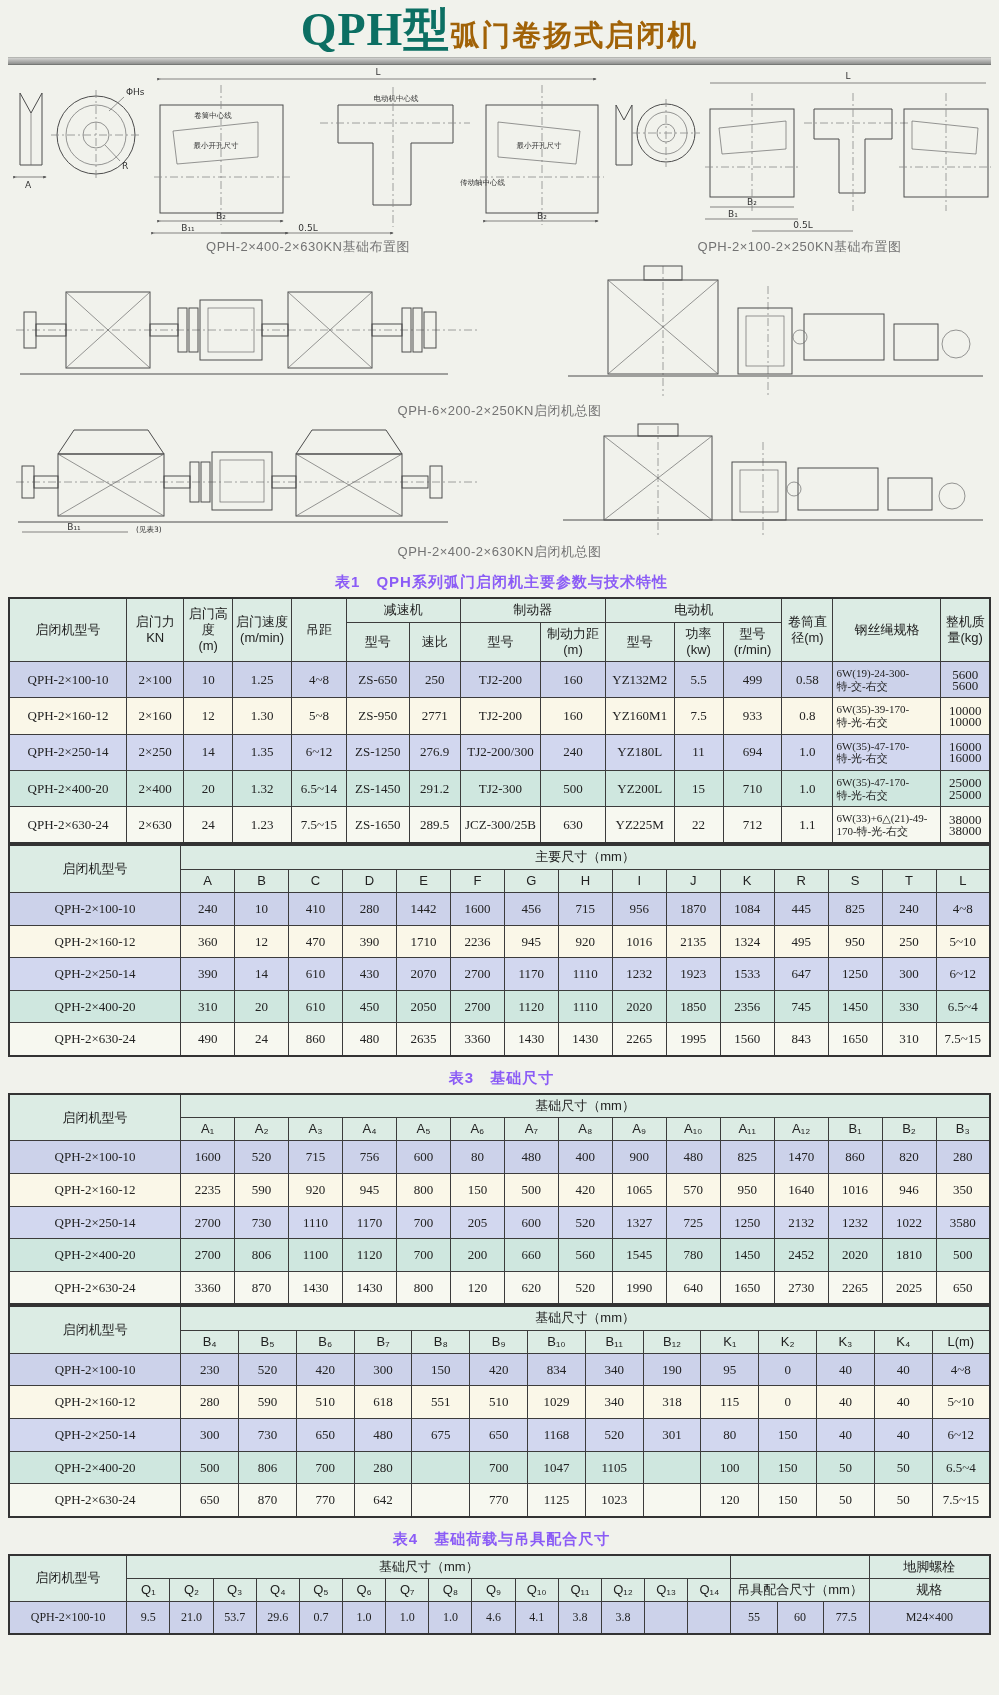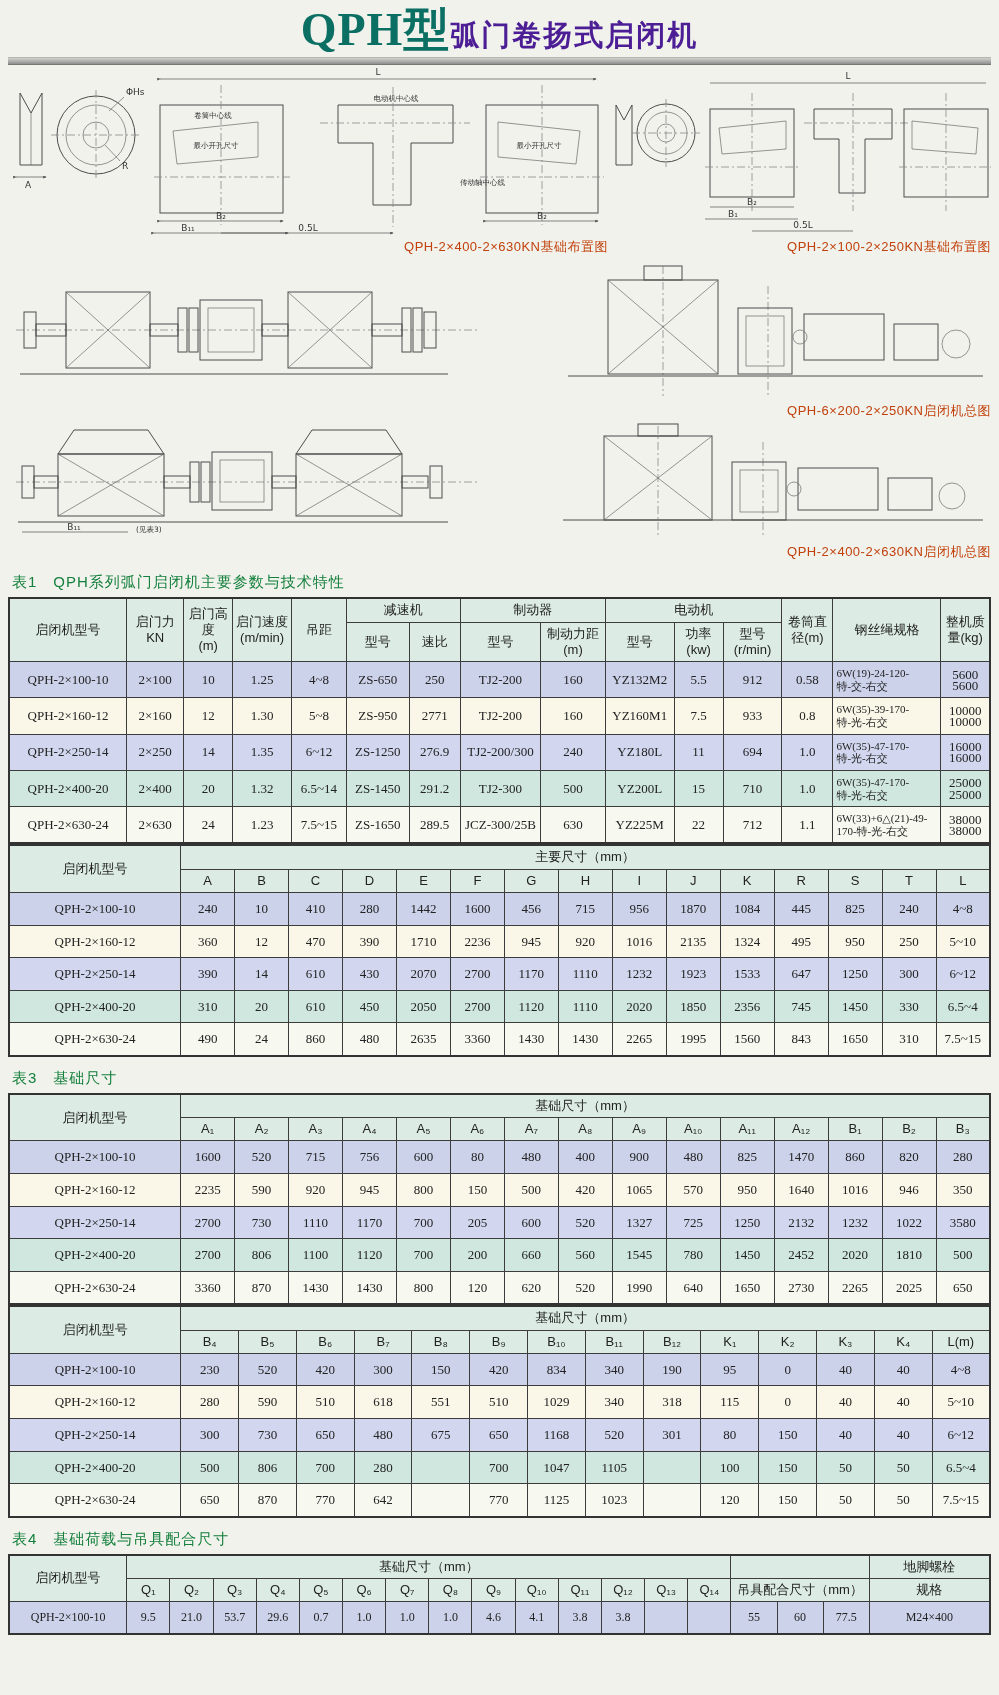--- a/index.html
+++ b/index.html
@@ -10,7 +10,7 @@
   header{ text-align:center; padding-top:2px;}
   h1{margin:0;line-height:1.05;}
   .t-model{font-family:"Liberation Serif","DejaVu Serif",serif;font-weight:bold;font-size:46px;color:var(--title_teal,#0c6f63);letter-spacing:1px;}
-  .t-suffix{font-size:29px;font-weight:bold;color:#4c1d95;letter-spacing:2px;}
+  .t-suffix{font-size:29px;font-weight:bold;color:#a16207;letter-spacing:2px;}
   .rule{height:6px;margin-top:3px;background:linear-gradient(#d2d2d0,#8f908e);border-top:1px solid #b5b6b2;border-bottom:1px solid #767875;}
 
   

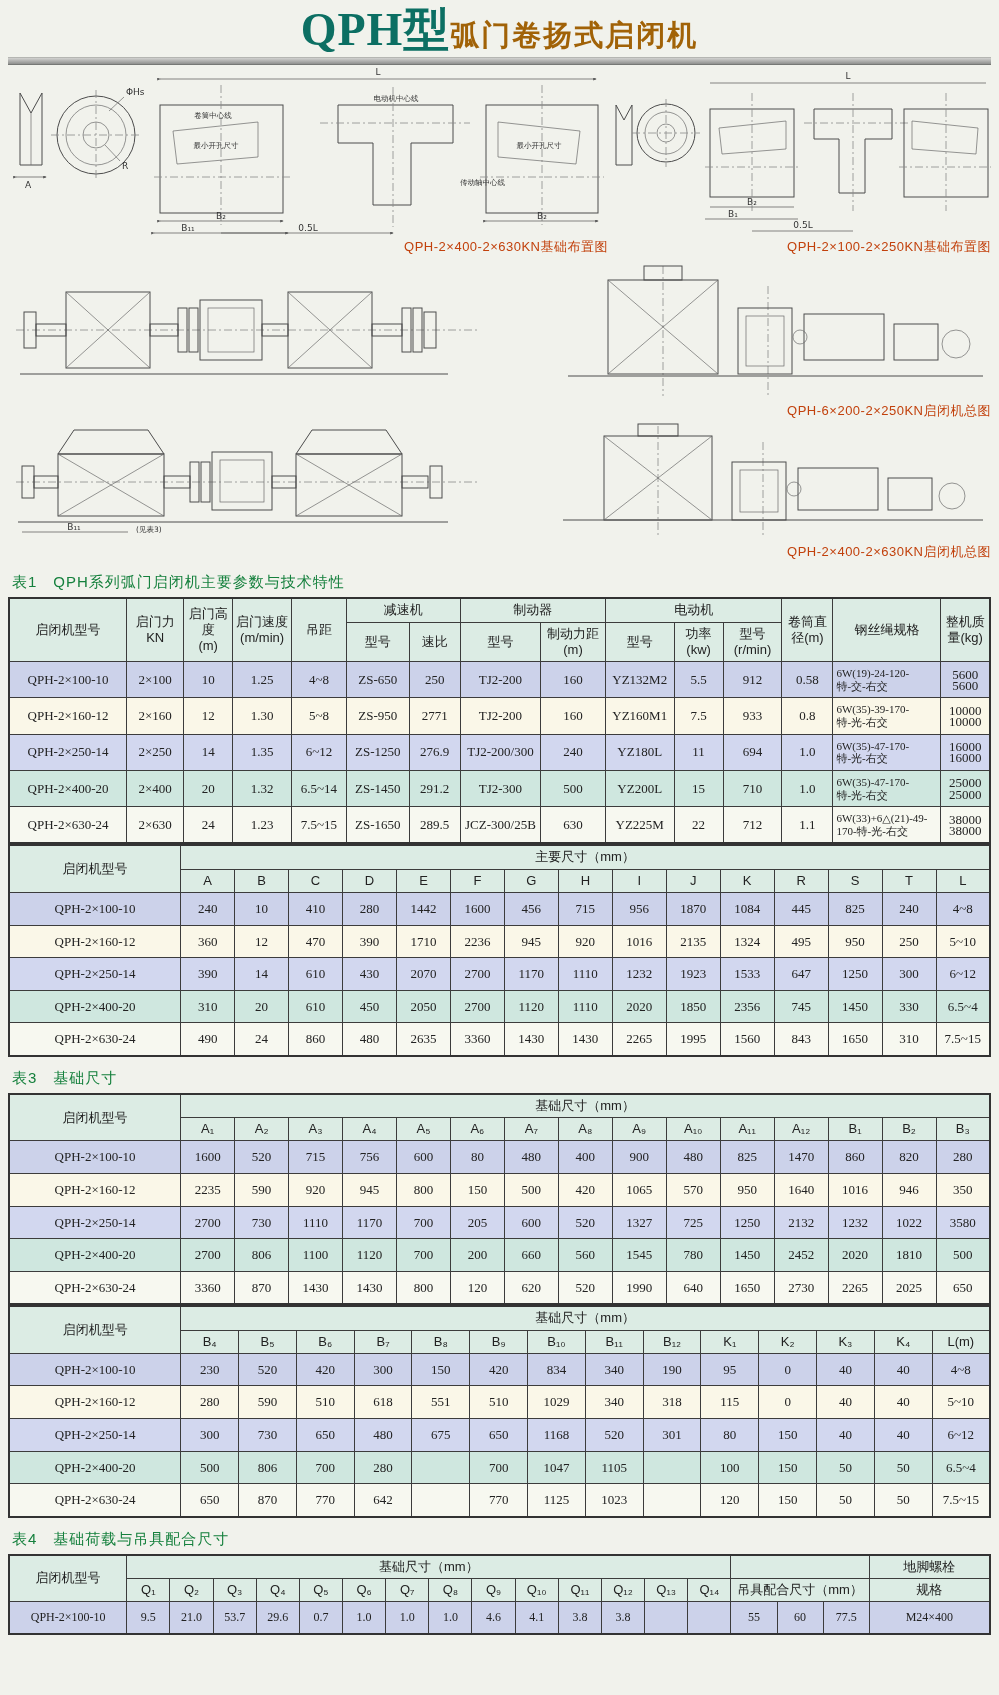--- a/index.html
+++ b/index.html
@@ -17,7 +17,7 @@
   figure{margin:0;padding:0;}
   .top-figs{display:flex;align-items:flex-start;}
   .fig{position:relative;}
-  figcaption{font-size:13px;color:#c2410c;text-align:right;letter-spacing:.5px;margin-top:1px;}
+  figcaption{font-size:13px;color:#737373;text-align:center;letter-spacing:.5px;margin-top:1px;}
   svg{display:block;}
   .ln{stroke:#4c4c4c;stroke-width:1;fill:none;}
   .lt{stroke:#6a6a6a;stroke-width:.7;fill:none;}

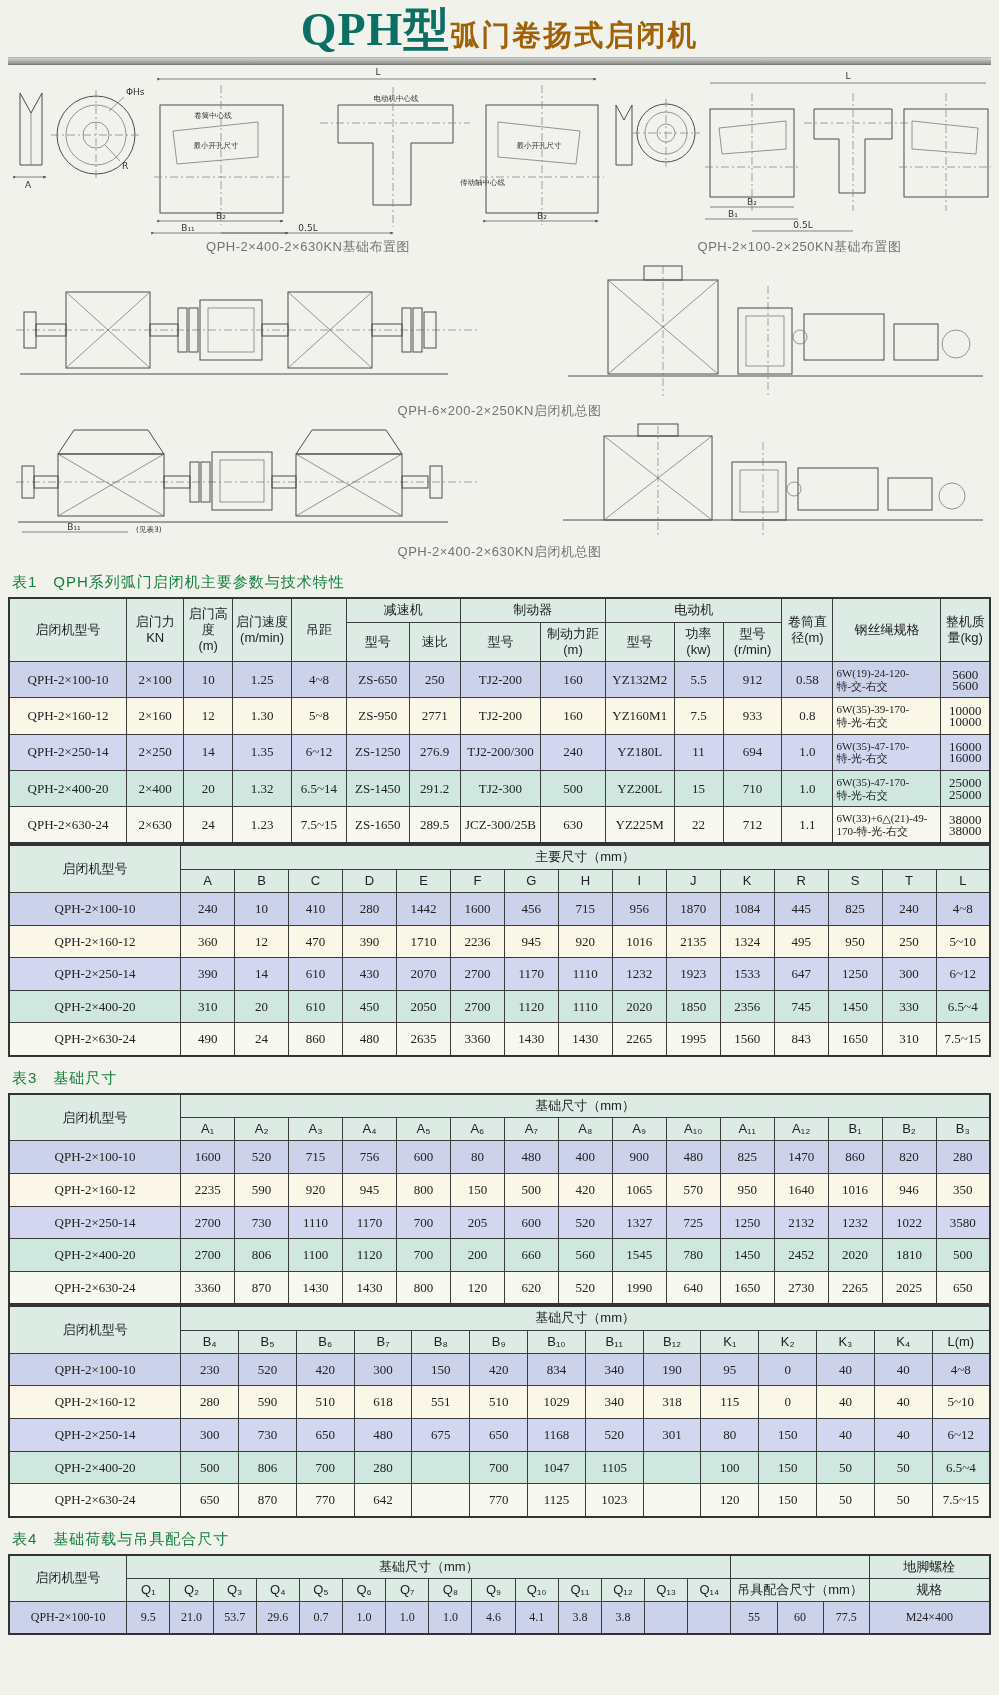--- a/index.html
+++ b/index.html
@@ -27,7 +27,7 @@
   .dc{font-family:"DejaVu Sans",sans-serif;font-size:7.5px;fill:#333;}
 
   
-  h2{font-size:15px;font-weight:normal;color:#15803d;margin:12px 0 5px 4px;letter-spacing:1px;}
+  h2{font-size:15px;font-weight:bold;color:#8b5cf6;margin:12px 0 5px 4px;letter-spacing:1px;text-align:center;}
   table{width:100%;border-collapse:collapse;table-layout:fixed;border:2px solid #333;background:#fbfbf6;}
   th,td{border:1px solid #3c3c3c;text-align:center;vertical-align:middle;white-space:pre-line;overflow:hidden;}
   th{background:var(--header_green,#dcece4);font-weight:normal;font-size:13px;color:#222;padding:3px 1px;line-height:1.25;}

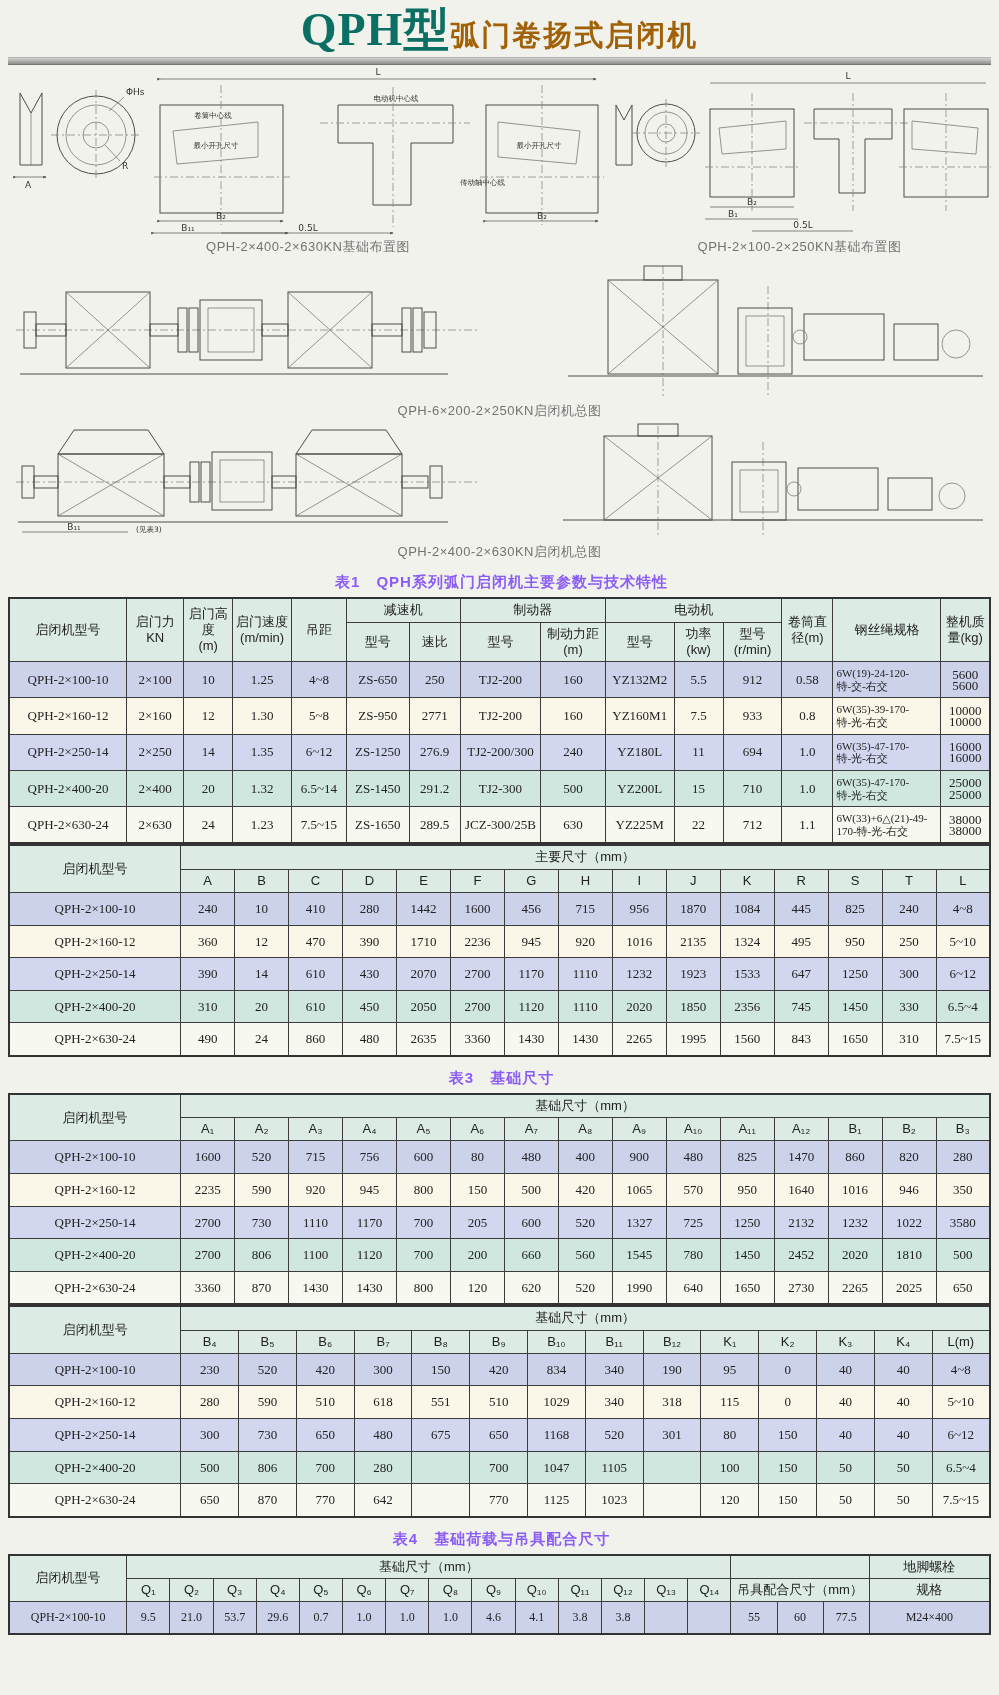--- a/index.html
+++ b/index.html
@@ -299,7 +299,7 @@
           <td>160</td>
           <td>YZ132M2</td>
           <td>5.5</td>
-          <td>912</td>
+          <td>499</td>
           <td>0.58</td>
           <td>6W(19)-24-120-
 特-交-右交</td>

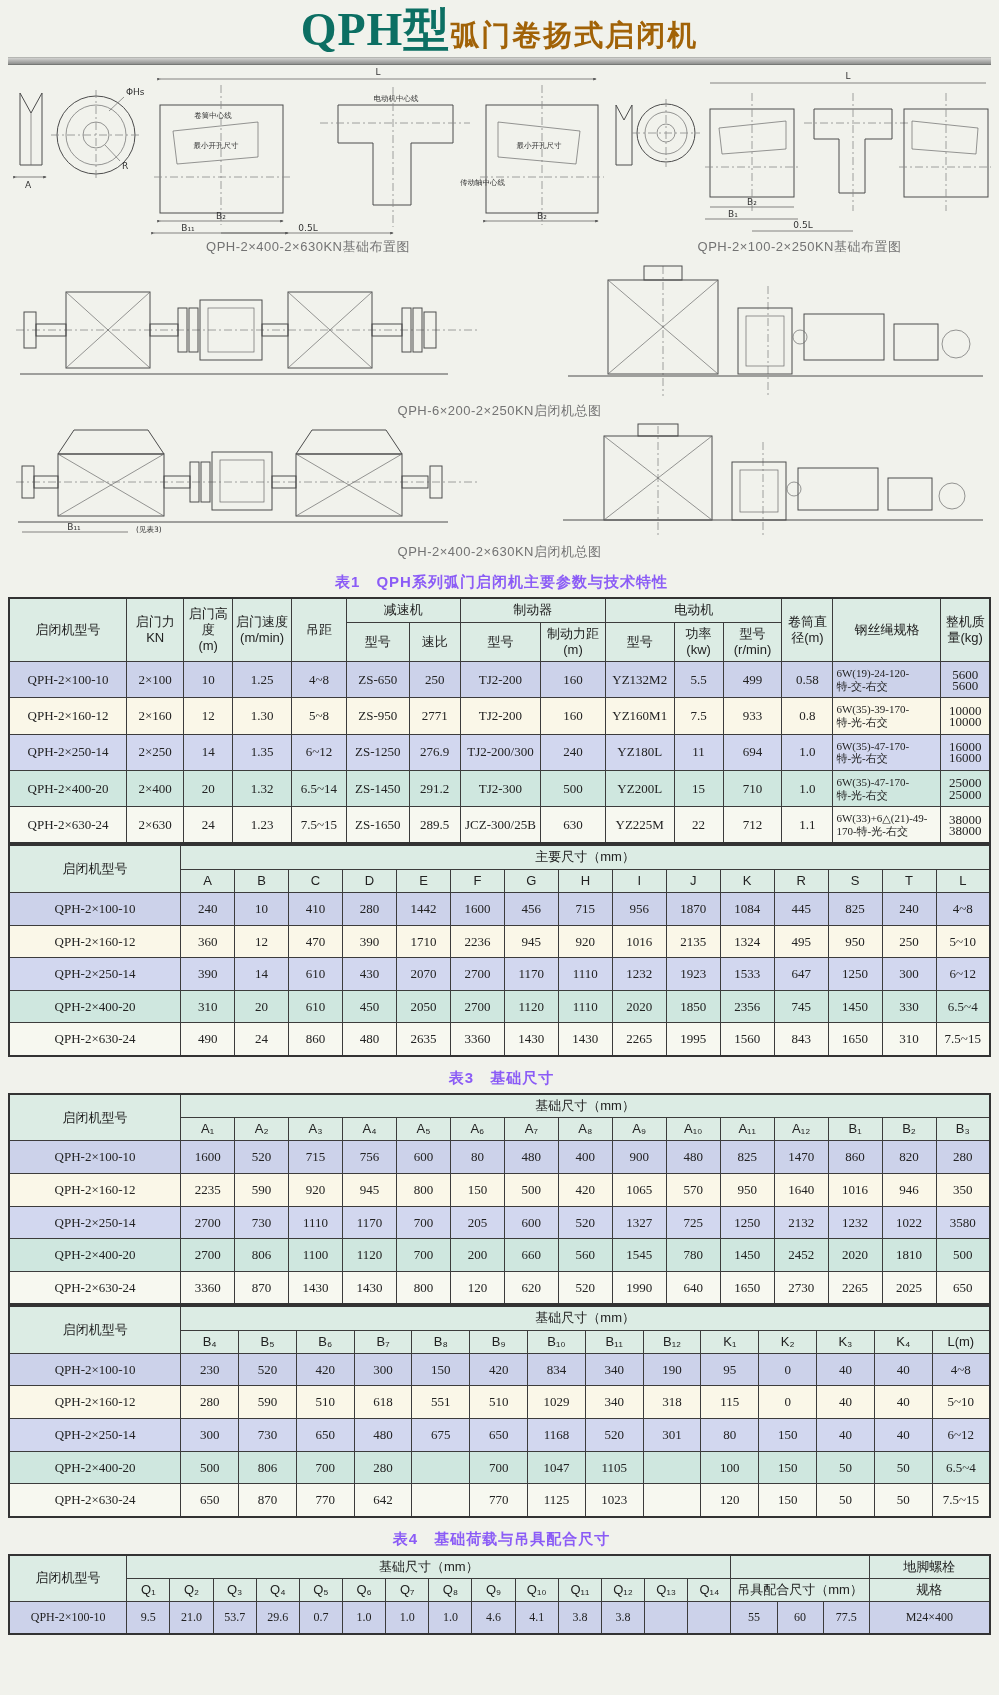--- a/index.html
+++ b/index.html
@@ -301,7 +301,7 @@
           <td>5.5</td>
           <td>499</td>
           <td>0.58</td>
-          <td>6W(19)-24-120-
+          <td>6W(19)-24-300-
 特-交-右交</td>
           <td>5600
 5600</td>

